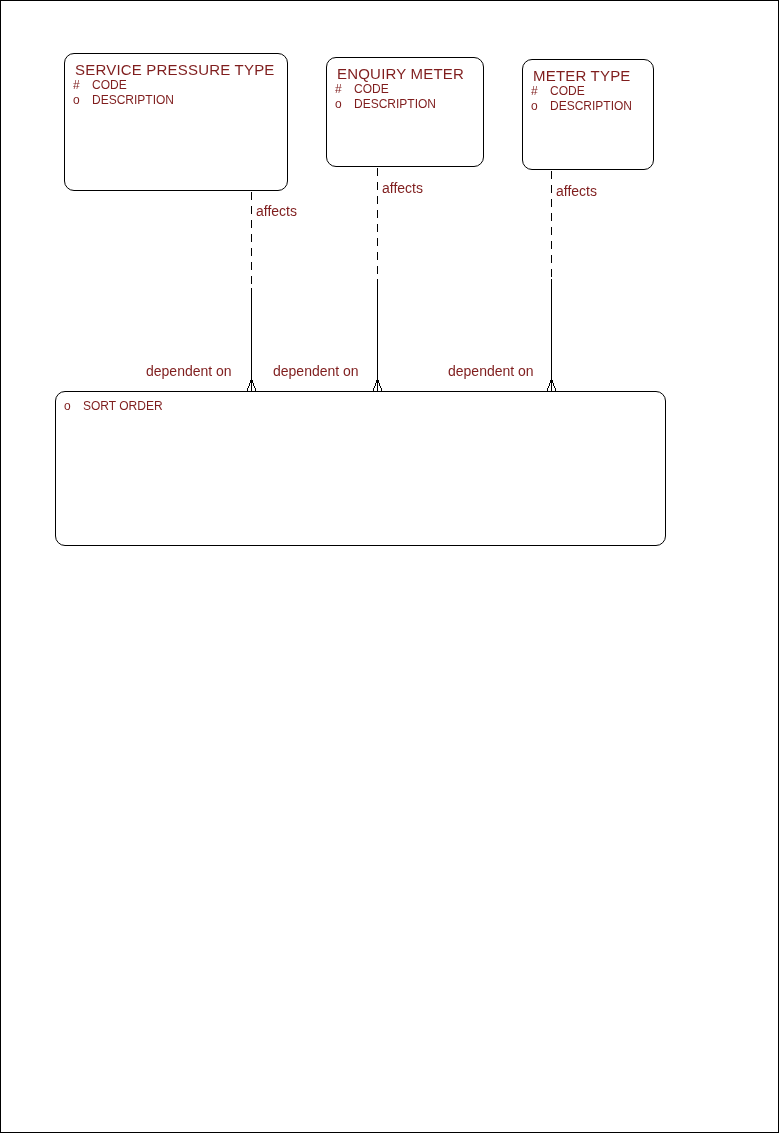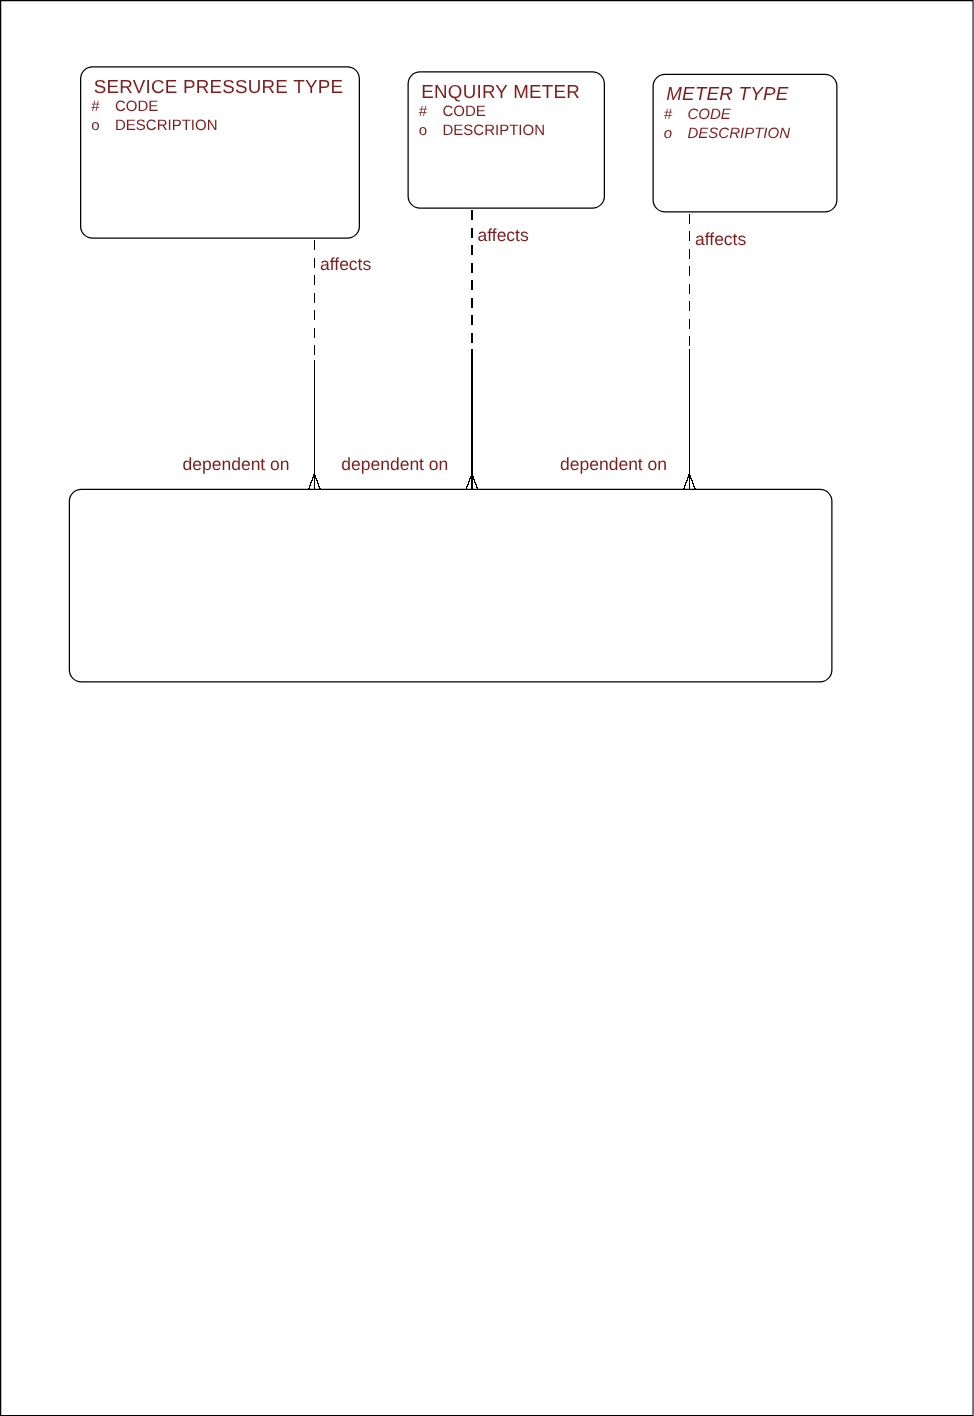--- a/index.html
+++ b/index.html
@@ -103,7 +103,7 @@
     </div>
   </div>
 
-  <div class="entity" style="left:521px; top:58px; width:148px; height:111px;font-style:italic;">
+  <div class="entity" style="left:521px; top:58px; width:132px; height:111px;">
     <div class="title">METER TYPE</div>
     <div class="attr">
       <span class="prefix">#</span><span>CODE</span>

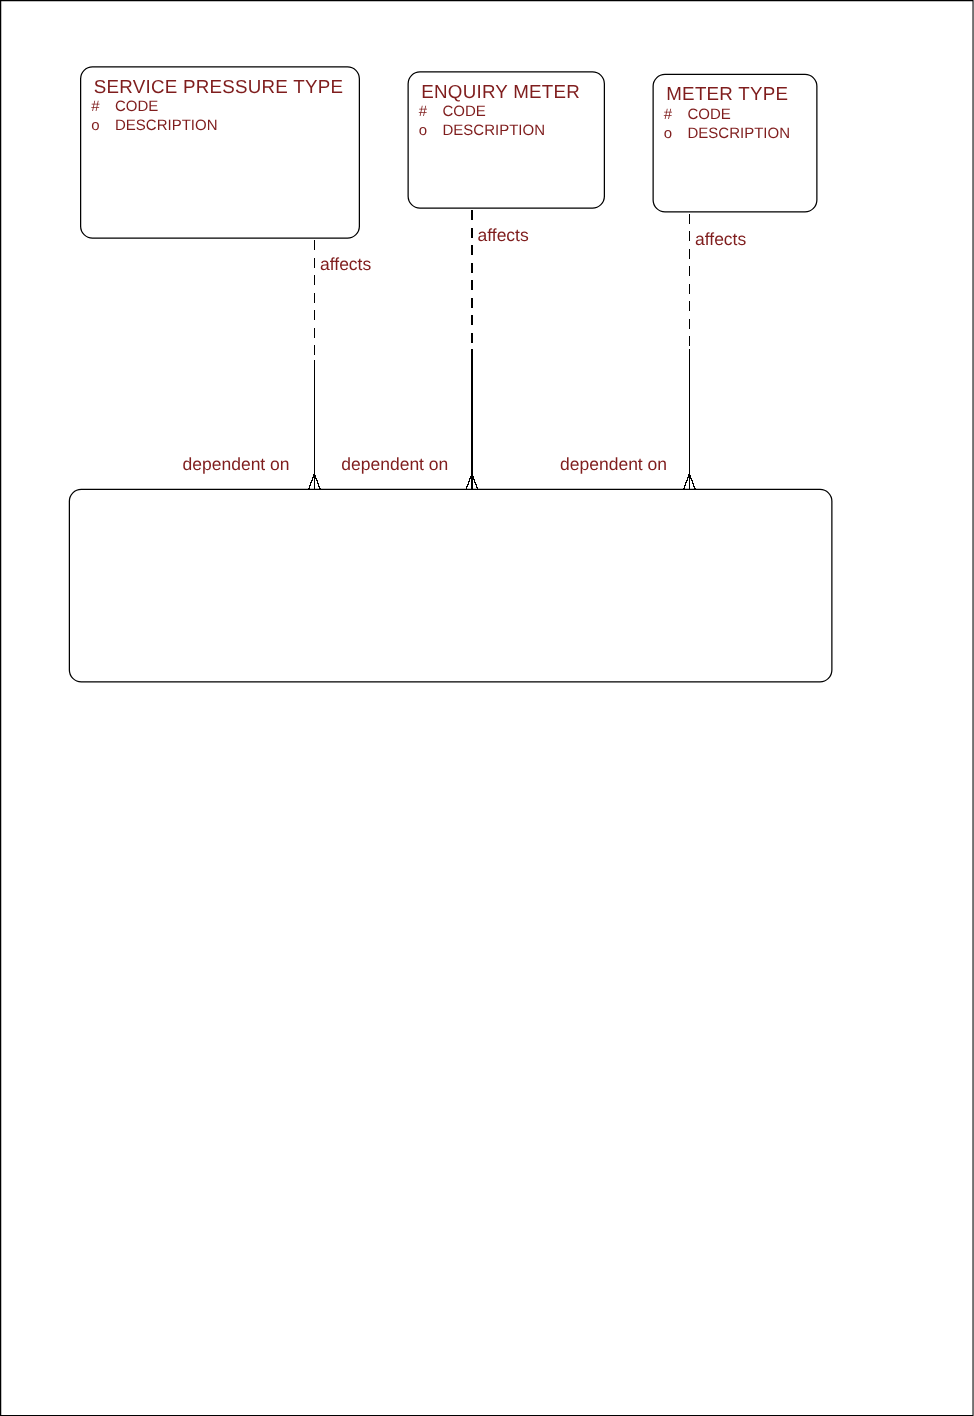--- a/index.html
+++ b/index.html
@@ -114,6 +114,9 @@
   </div>
 
   <div class="entity" style="left:54px; top:390px; width:611px; height:155px;">
+    <div class="attr">
+      <span class="prefix">o</span><span>SORT ORDER</span>
+    </div>
   </div>
 
   <span class="rel-label" style="left:255px; top:203px;">affects</span>

